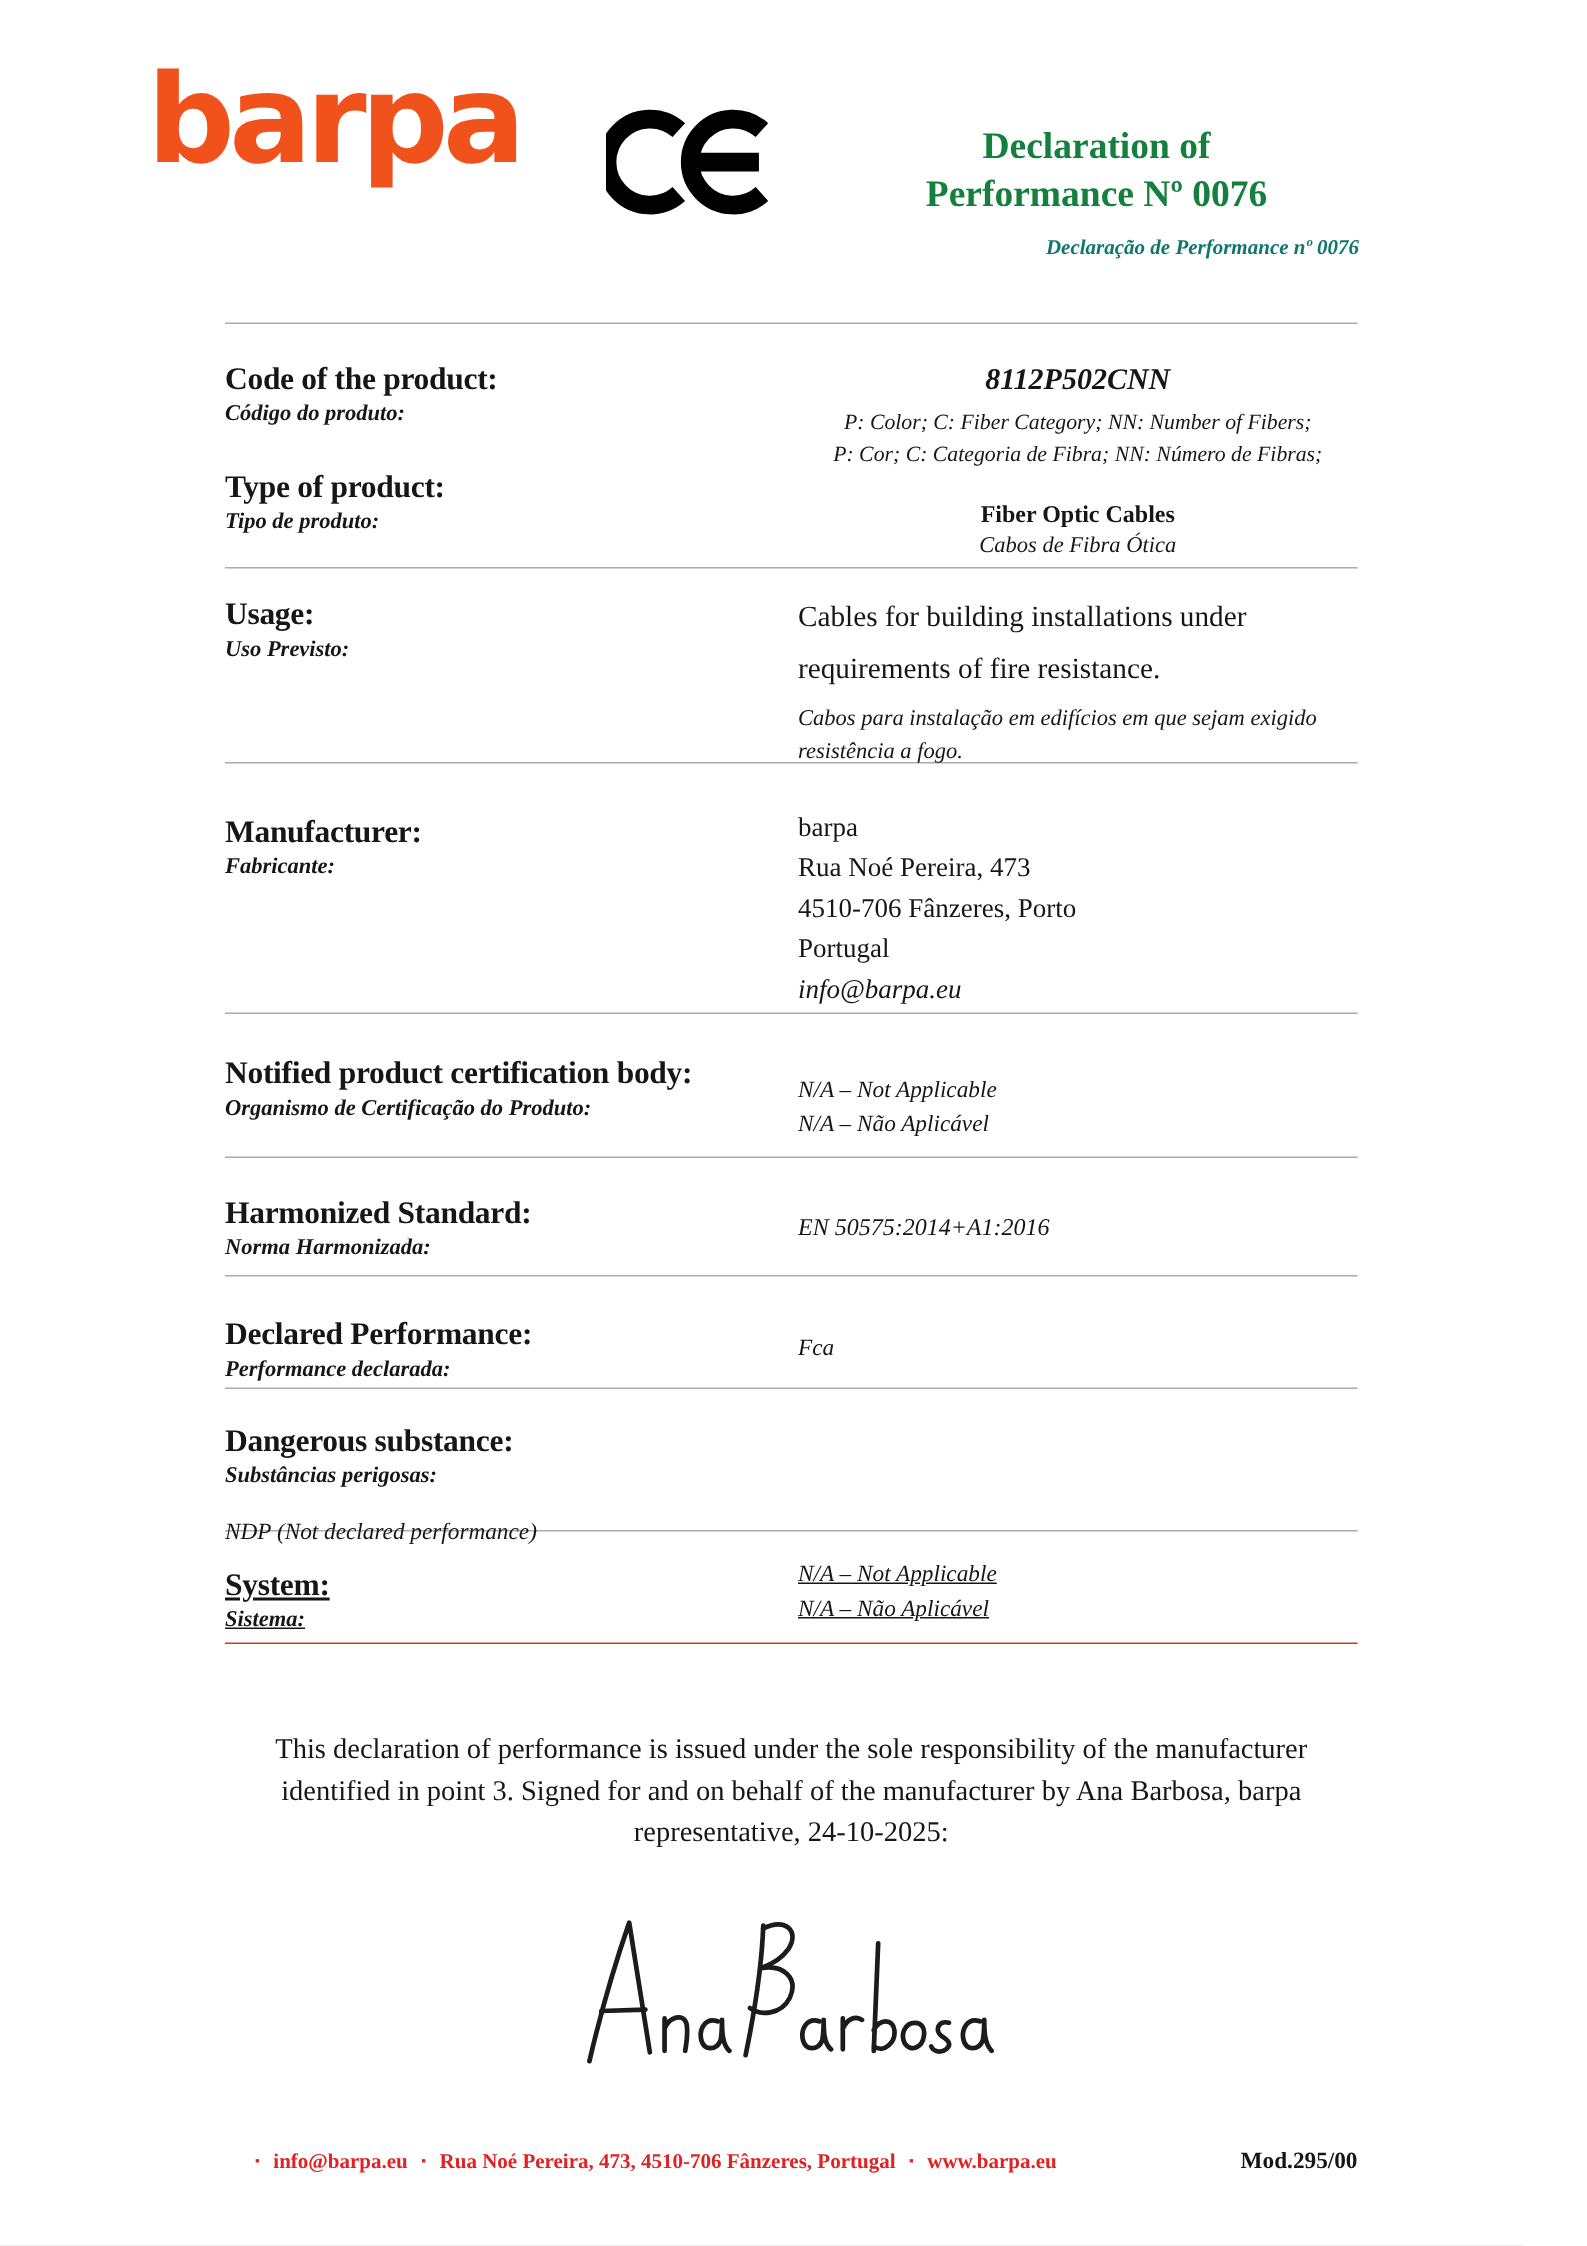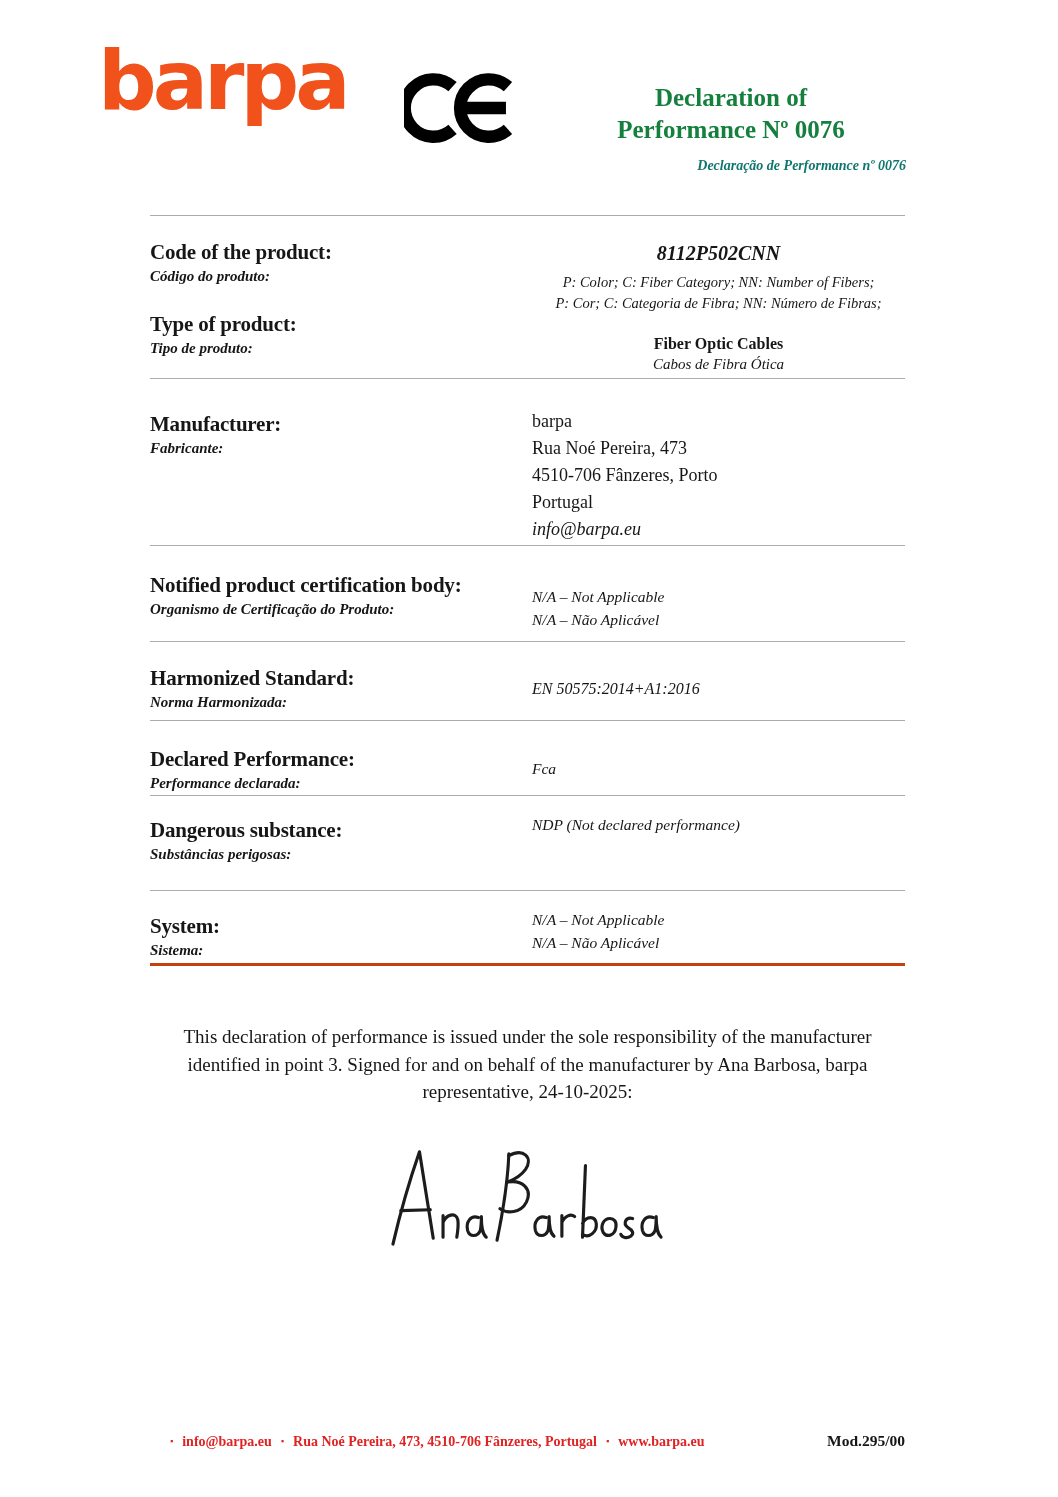--- a/index.html
+++ b/index.html
@@ -206,6 +206,16 @@
       </div>
     </div>
 
+    <div class="row r2">
+      <div class="col-l">
+        <div class="lbl">Usage:</div>
+        <div class="lbl-pt">Uso Previsto:</div>
+      </div>
+      <div class="col-r">
+        <div class="usage-en">Cables for building installations under requirements of fire resistance.</div>
+        <div class="usage-pt">Cabos para instalação em edifícios em que sejam exigido resistência a fogo.</div>
+      </div>
+    </div>
 
     <div class="row r3">
       <div class="col-l">

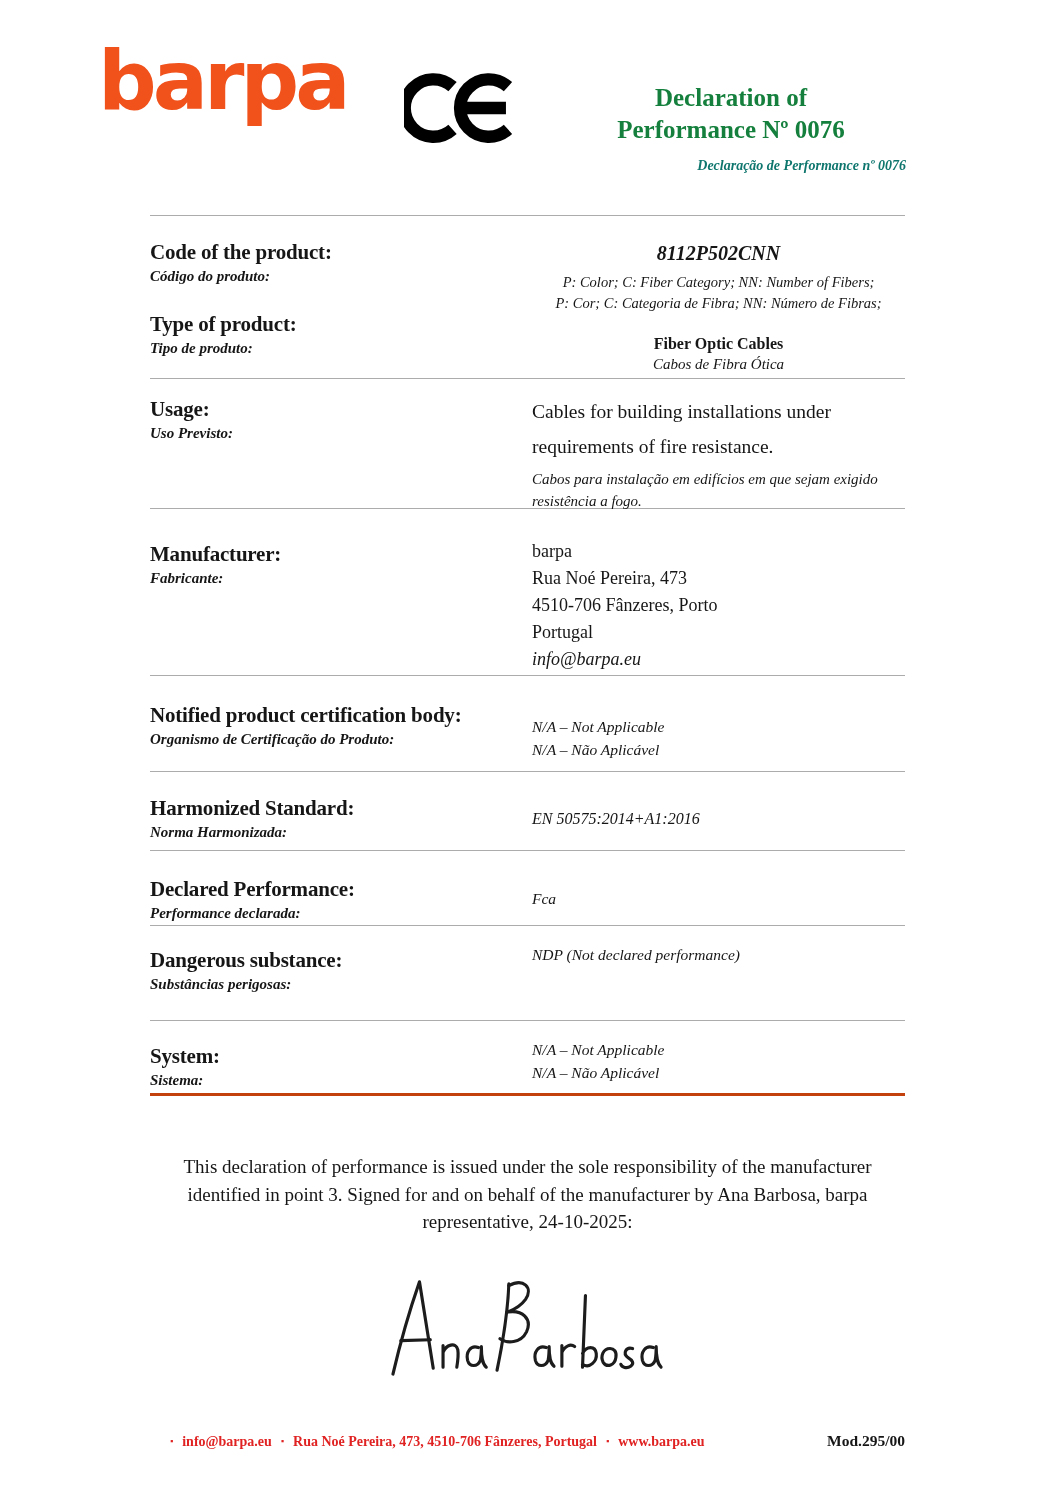--- a/index.html
+++ b/index.html
@@ -111,7 +111,7 @@
   .r6 .col-r { padding-top: 39px; }
   .fca { font-size: 15.5px; font-style: italic; }
 
-  .r7 { height: 95px; }
+  .r7 { height: 95px; flex-direction: column; }
   .r7 .col-l { padding-top: 22px; }
   .r7 .col-r { padding-top: 17px; }
   .ndp { font-size: 15.5px; font-style: italic; line-height: 24px; }

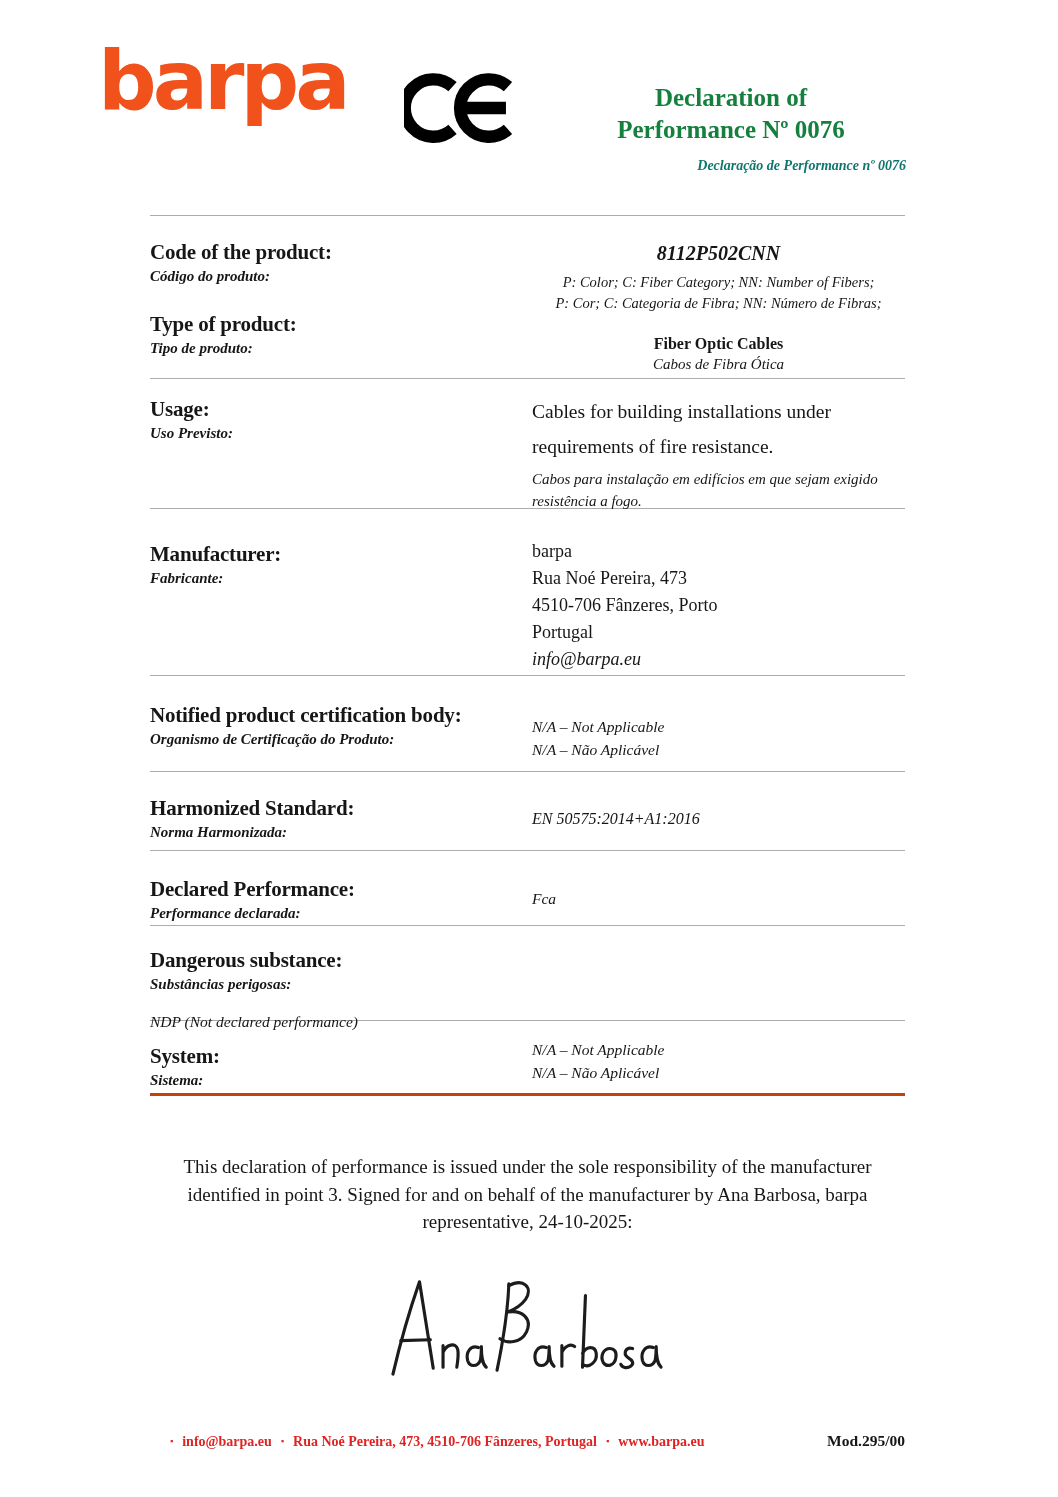--- a/index.html
+++ b/index.html
@@ -67,7 +67,7 @@
     display: flex;
     border-top: 1px solid #acacac;
   }
-  .row.last { border-bottom: 3px solid #c2410c; }
+  .row.last { border-bottom: 1px solid #c2410c; text-decoration: underline; }
   .col-l { width: 382px; flex: none; }
   .col-r { flex: 1; }
 

